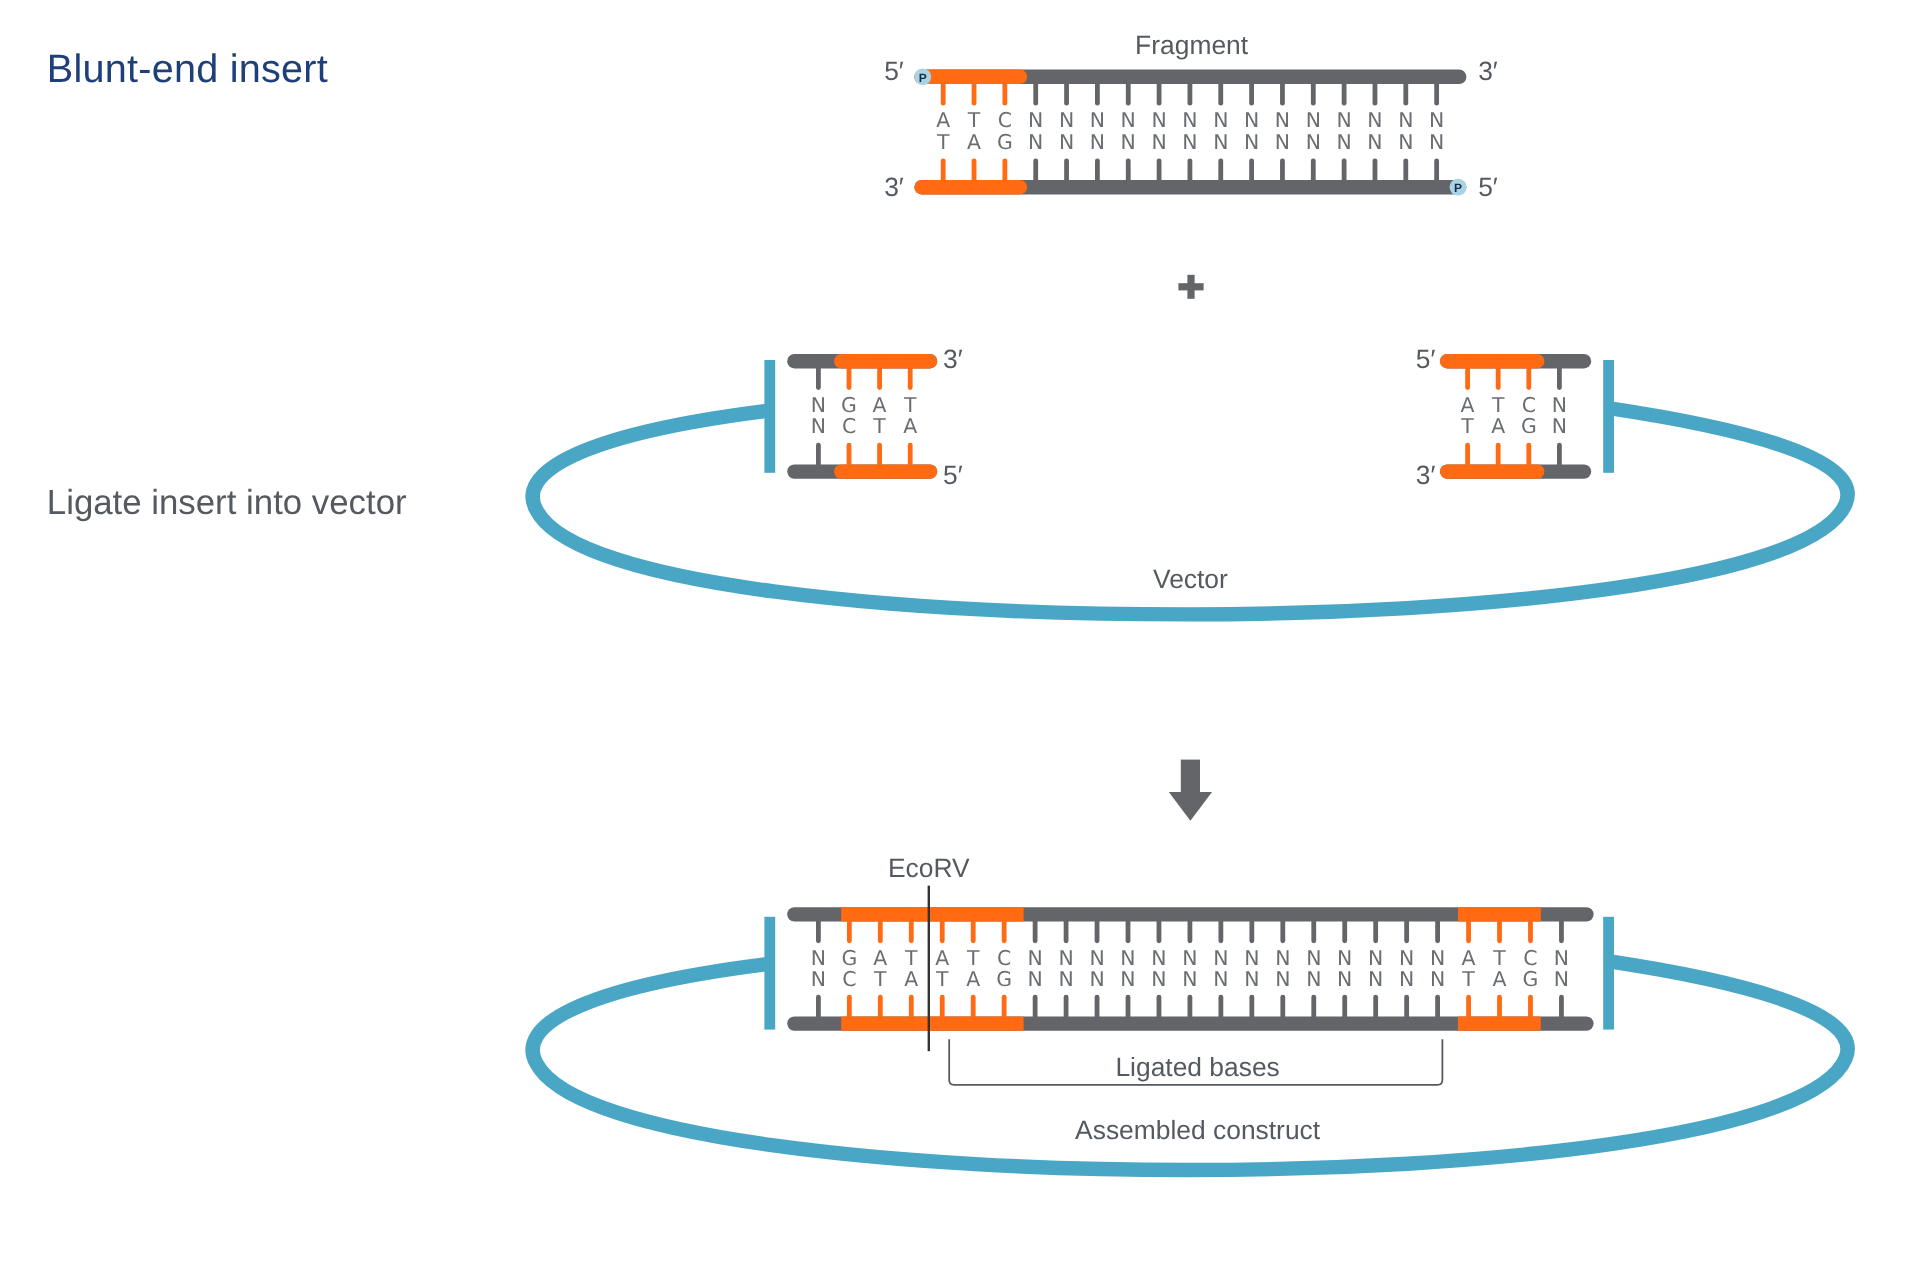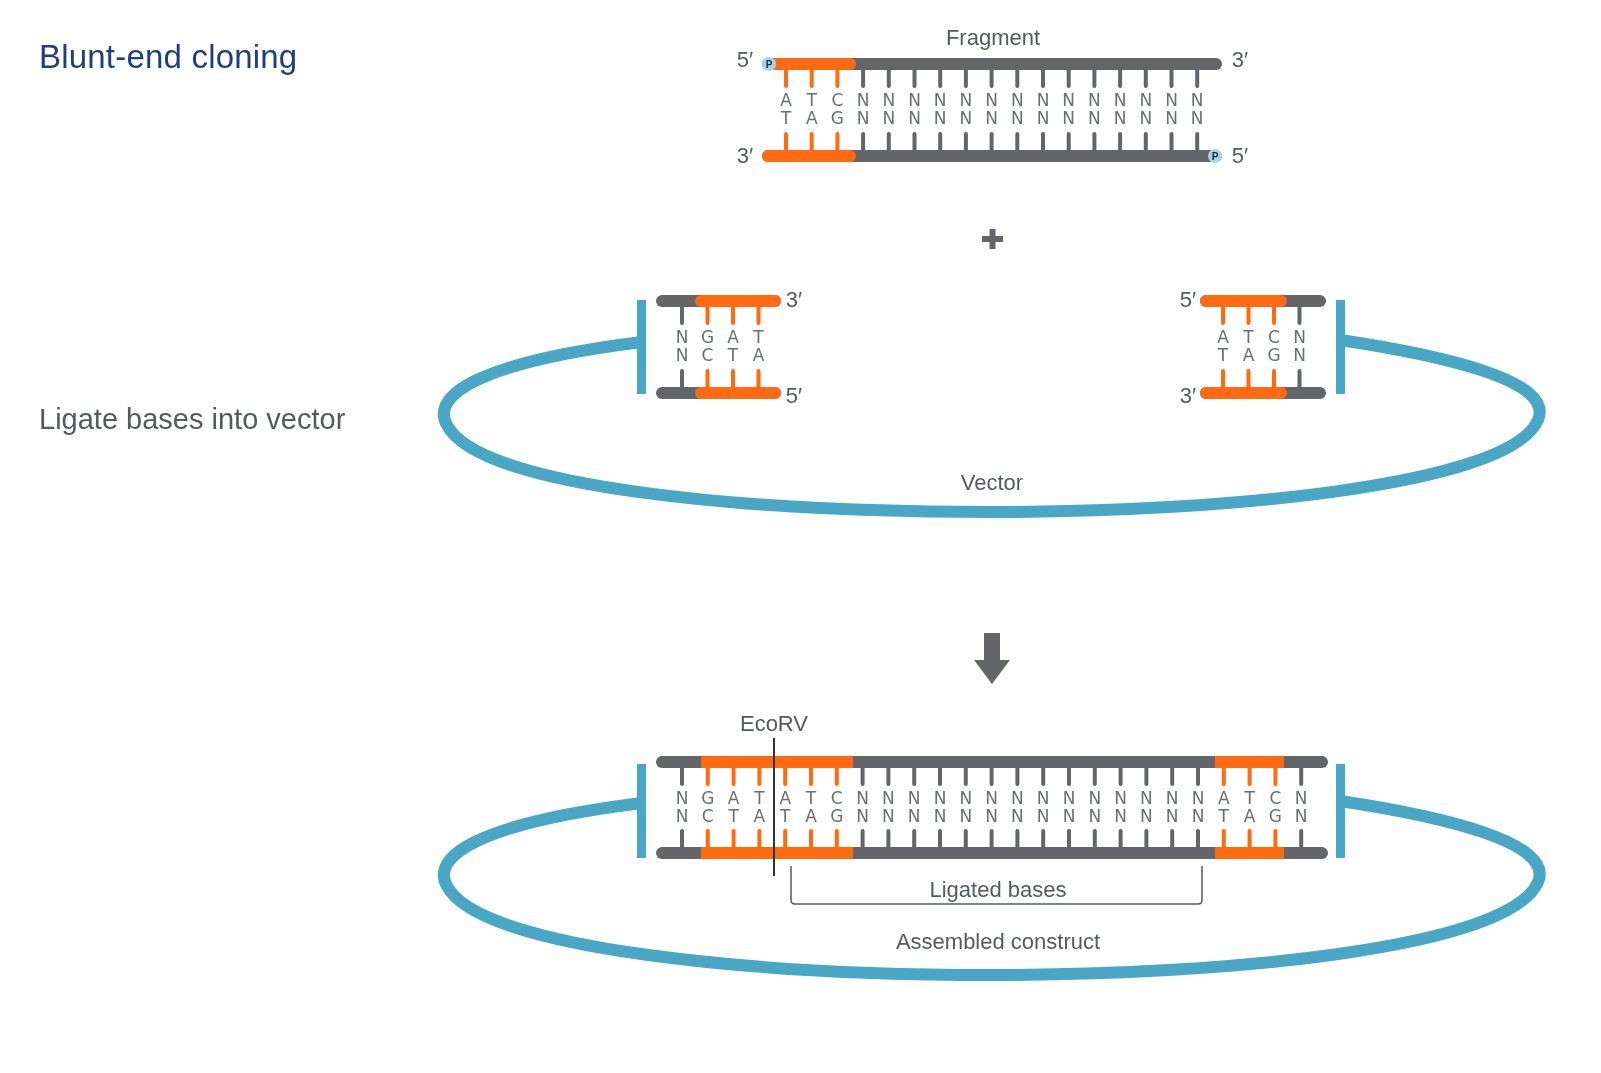--- a/index.html
+++ b/index.html
@@ -14,7 +14,7 @@
 </head>
 <body>
 
-<div class="heading">Blunt-end cloning</div>
+<div class="heading">Blunt-end insert</div>
 <div class="step-label">Ligate bases into vector</div>
 
 <svg id="diagram" width="1601" height="1073" viewBox="0 0 1601 1073" xmlns="http://www.w3.org/2000/svg">

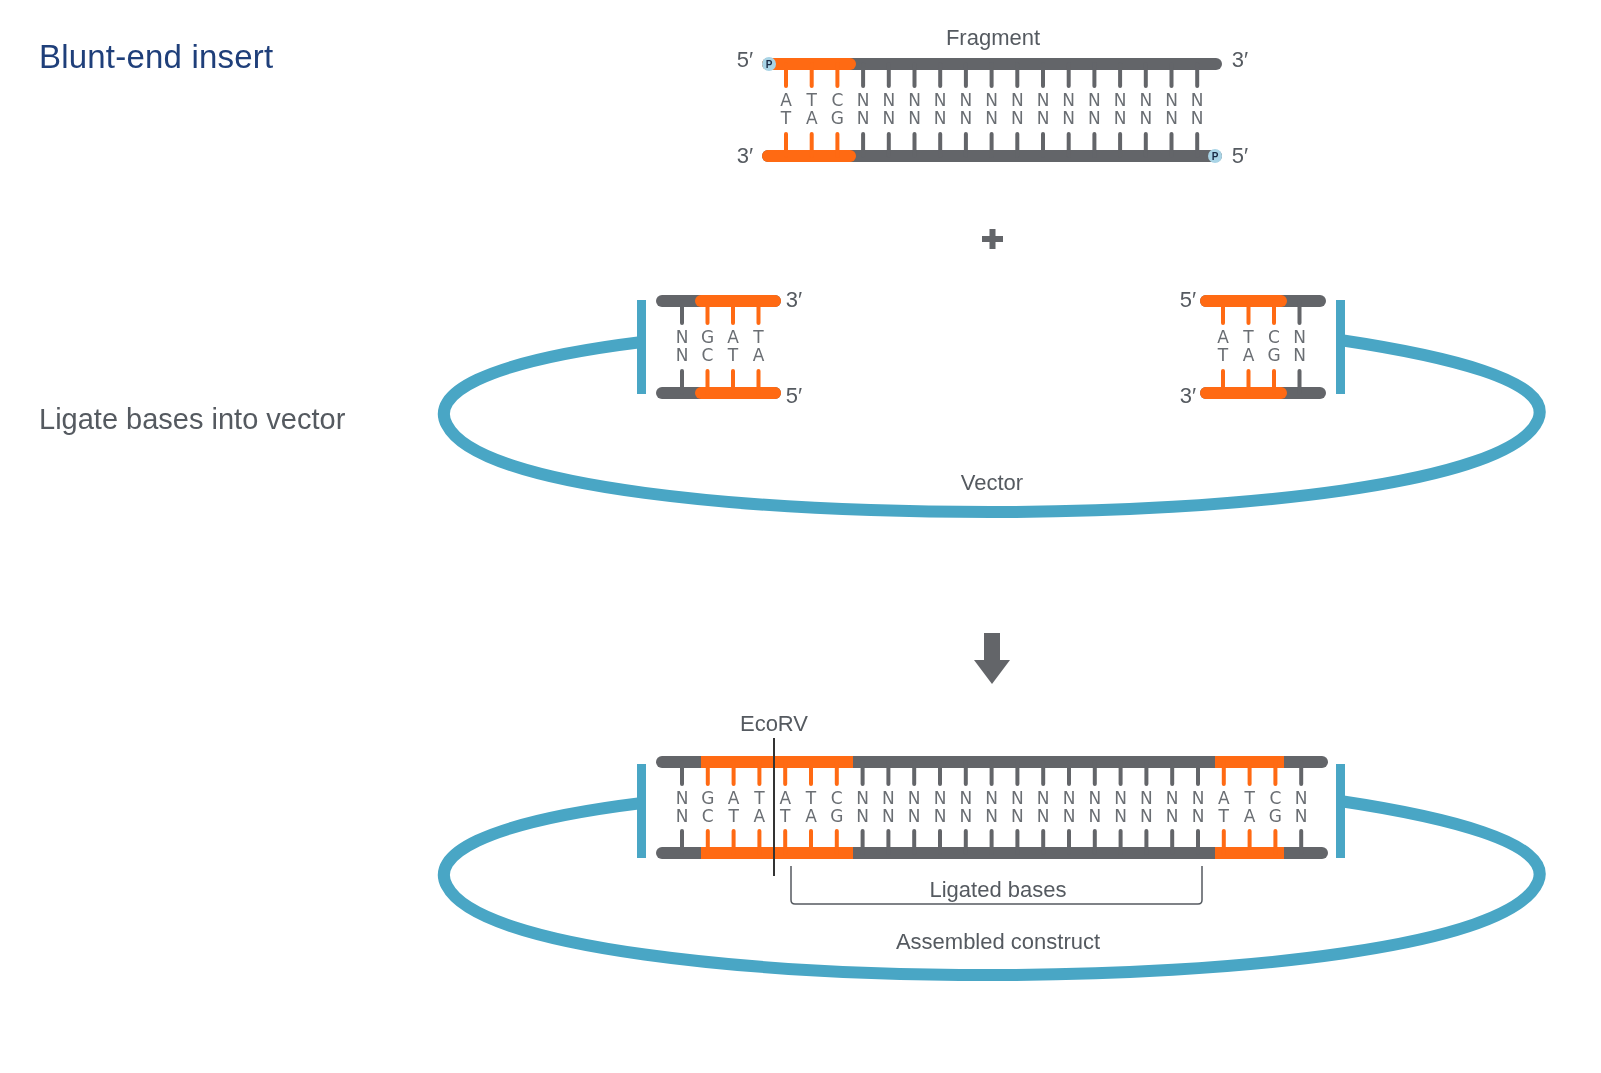--- a/index.html
+++ b/index.html
@@ -15,7 +15,7 @@
 <body>
 
 <div class="heading">Blunt-end insert</div>
-<div class="step-label">Ligate bases into vector</div>
+<div class="step-label">Ligate insert into vector</div>
 
 <svg id="diagram" width="1601" height="1073" viewBox="0 0 1601 1073" xmlns="http://www.w3.org/2000/svg">
 

